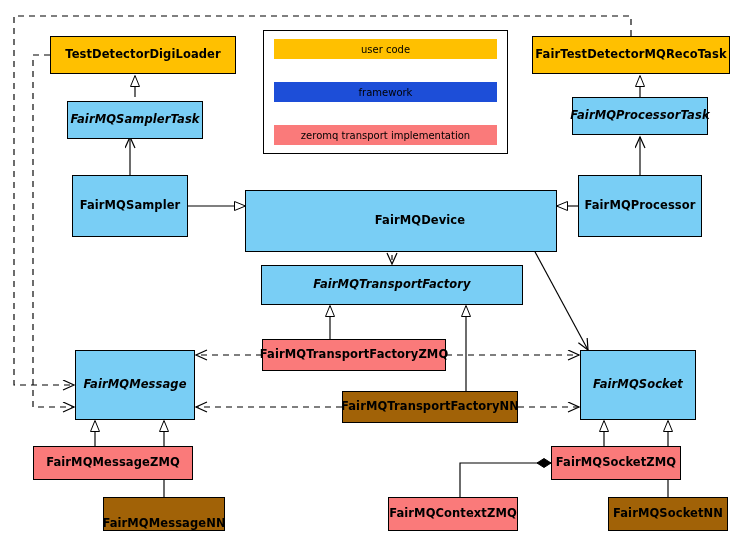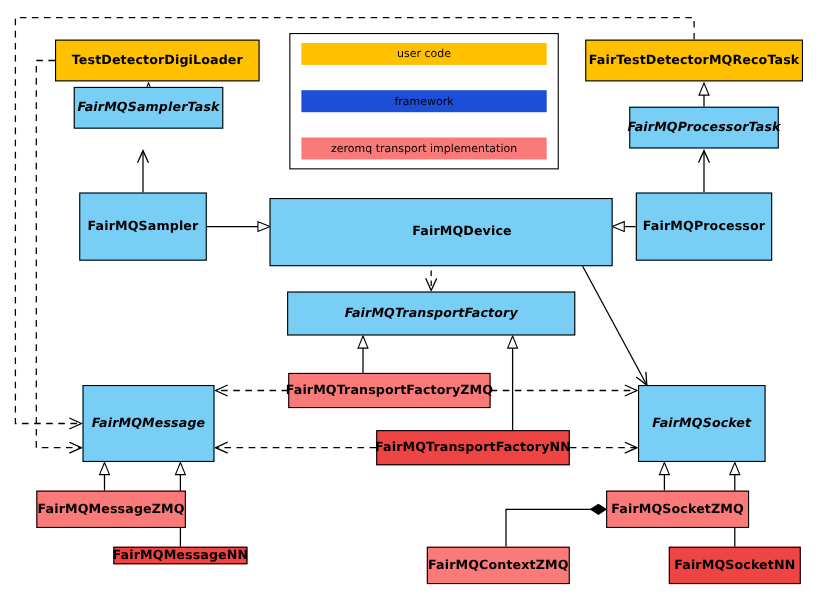--- a/index.html
+++ b/index.html
@@ -127,7 +127,7 @@
       <div class="node c-user" style="left: 532px; top: 36px; width: 198px; height: 38px;">
         <span>FairTestDetectorMQRecoTask</span>
       </div>
-      <div class="node c-framework abstract" style="left: 67px; top: 79px; width: 136px; height: 38px;">
+      <div class="node c-framework abstract" style="left: 67px; top: 101px; width: 136px; height: 38px;">
         <span>FairMQSamplerTask</span>
       </div>
       <div class="node c-framework abstract" style="left: 572px; top: 97px; width: 136px; height: 38px;">

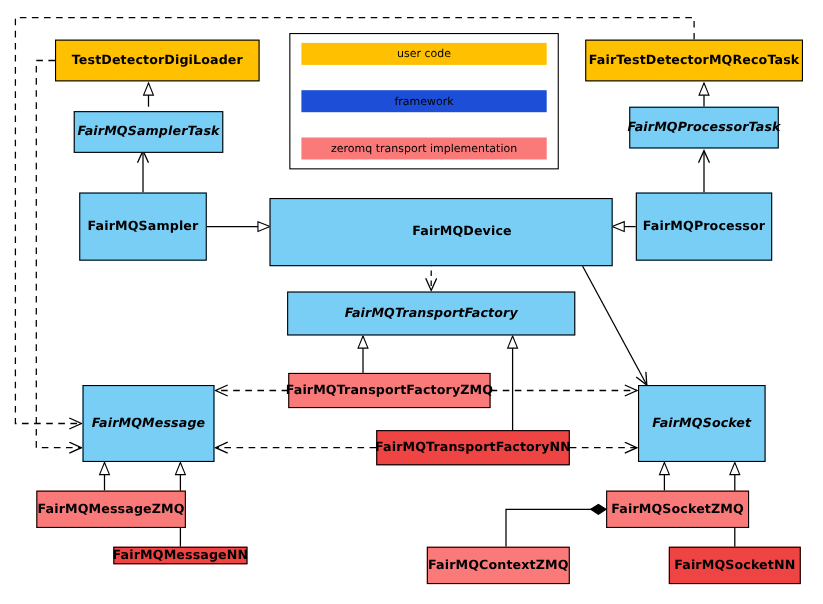--- a/index.html
+++ b/index.html
@@ -136,7 +136,7 @@
       <div class="node c-framework" style="left: 72px; top: 175px; width: 116px; height: 62px;">
         <span>FairMQSampler</span>
       </div>
-      <div class="node c-framework" style="left: 245px; top: 180px; width: 312px; height: 62px; padding-left: 38px;">
+      <div class="node c-framework" style="left: 245px; top: 190px; width: 312px; height: 62px; padding-left: 38px;">
         <span>FairMQDevice</span>
       </div>
       <div class="node c-framework" style="left: 578px; top: 175px; width: 124px; height: 62px;">

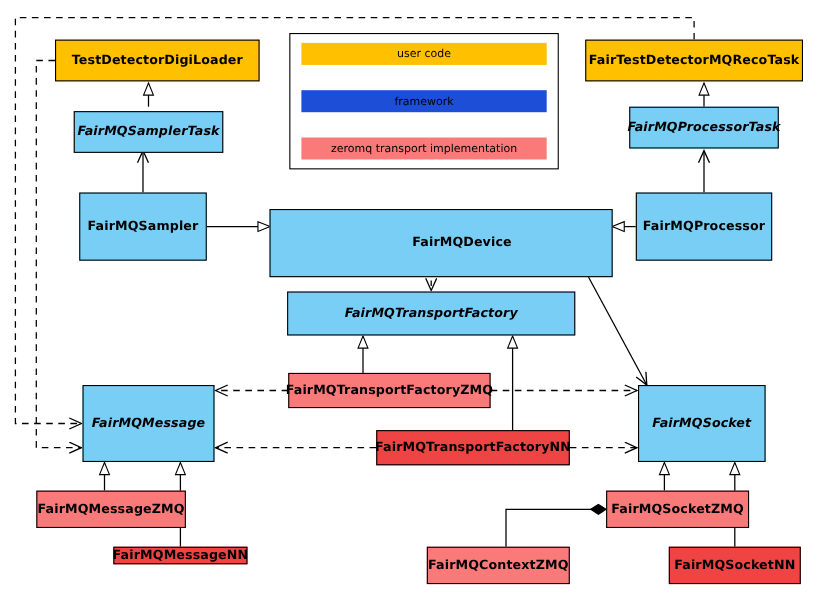--- a/index.html
+++ b/index.html
@@ -27,7 +27,7 @@
   .c-user{background:#FFC000;}
   .c-framework{background:#79CEF5;}
   .c-zmq{background:#FA7A7A;}
-  .c-nn{background:#ef4444;}
+  .c-nn{background:#a16207;}
 
   #legend{
     position:absolute;

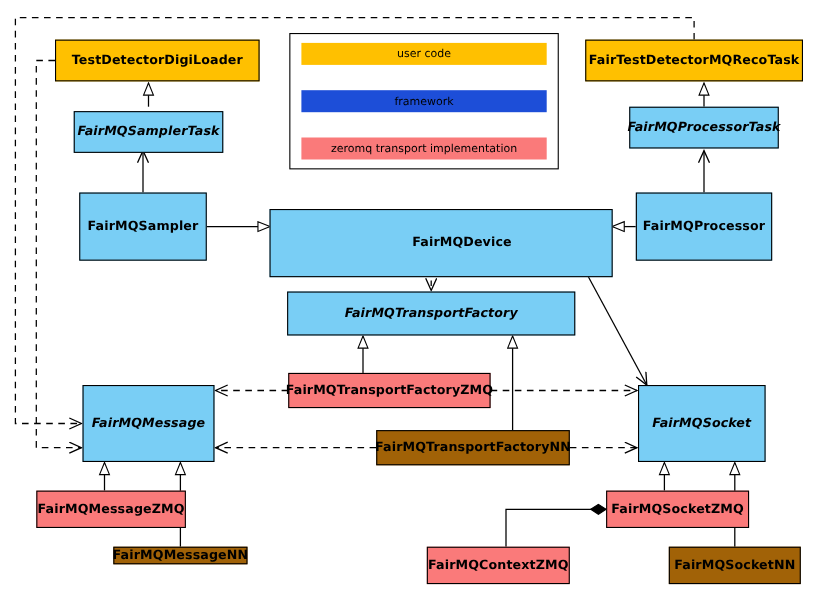--- a/index.html
+++ b/index.html
@@ -157,7 +157,7 @@
       <div class="node c-framework abstract" style="left: 580px; top: 350px; width: 116px; height: 70px;">
         <span>FairMQSocket</span>
       </div>
-      <div class="node c-zmq" style="left: 33px; top: 446px; width: 136px; height: 34px;">
+      <div class="node c-zmq" style="left: 33px; top: 446px; width: 160px; height: 34px;">
         <span>FairMQMessageZMQ</span>
       </div>
       <div class="node c-nn" style="left: 103px; top: 497px; width: 122px; height: 16px;">

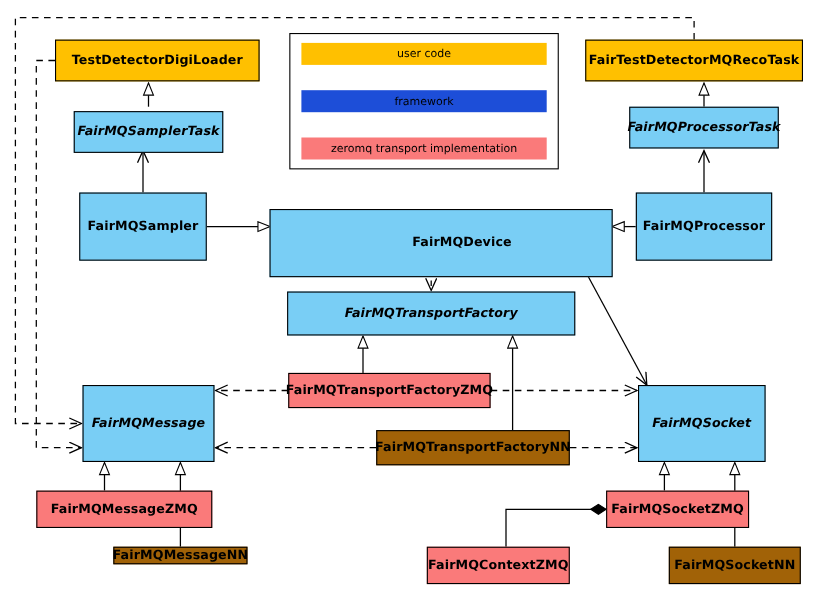--- a/index.html
+++ b/index.html
@@ -160,7 +160,7 @@
       <div class="node c-zmq" style="left: 33px; top: 446px; width: 160px; height: 34px;">
         <span>FairMQMessageZMQ</span>
       </div>
-      <div class="node c-nn" style="left: 103px; top: 497px; width: 122px; height: 16px;">
+      <div class="node c-nn" style="left: 103px; top: 497px; width: 122px; height: 34px; align-items: flex-end;">
         <span>FairMQMessageNN</span>
       </div>
       <div class="node c-zmq" style="left: 551px; top: 446px; width: 130px; height: 34px;">

